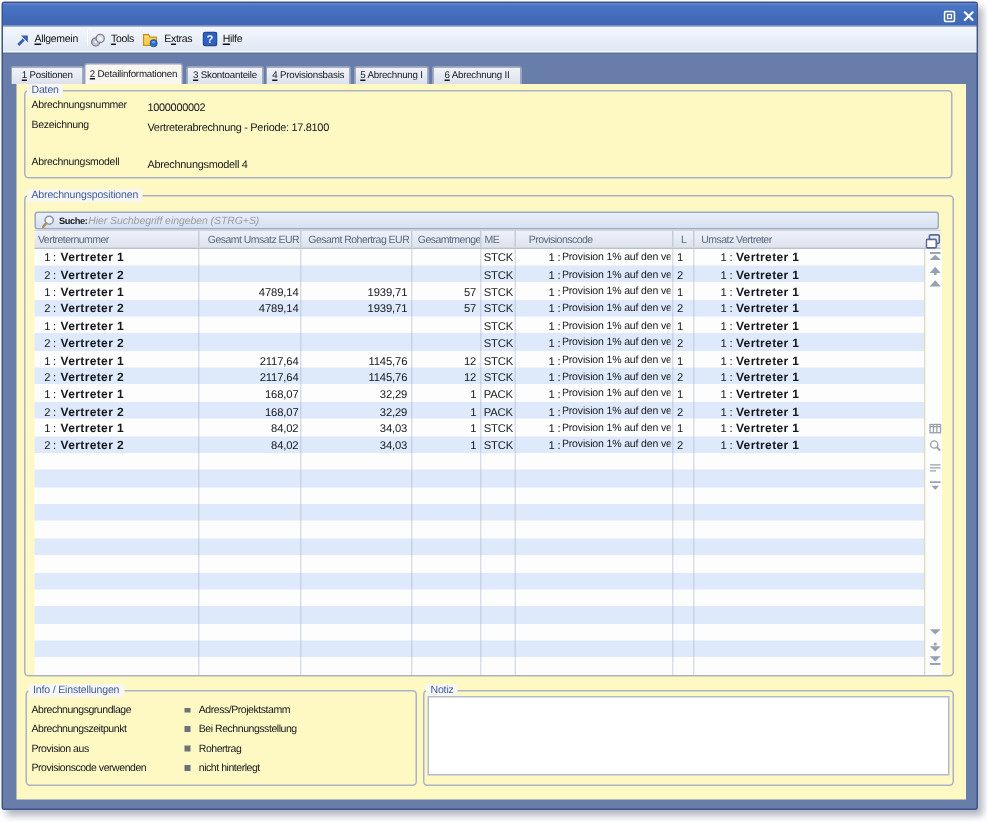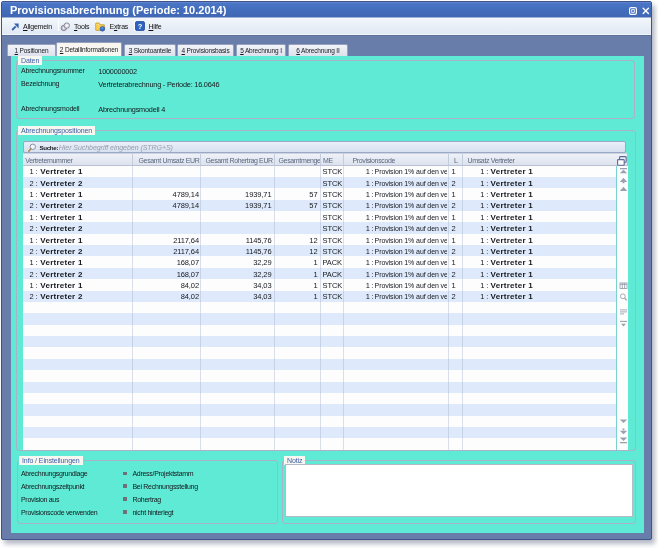--- a/index.html
+++ b/index.html
@@ -50,7 +50,6 @@
 </style></head><body>
 <div class="win">
   <div class="title">
-    <span class="t">Provisionsabrechnung (Periode: 10.2014)</span>
     <svg class="tbtn" style="left:626.5px;top:3.5px" width="8" height="8" viewBox="0 0 8 8">
         <rect x="0.6" y="0.6" width="6.8" height="6.8" rx="1.4" fill="none" stroke="#fff" stroke-width="1.15"></rect>
         <rect x="2.7" y="2.7" width="2.6" height="2.6" fill="none" stroke="#fff" stroke-width="0.85"></rect>

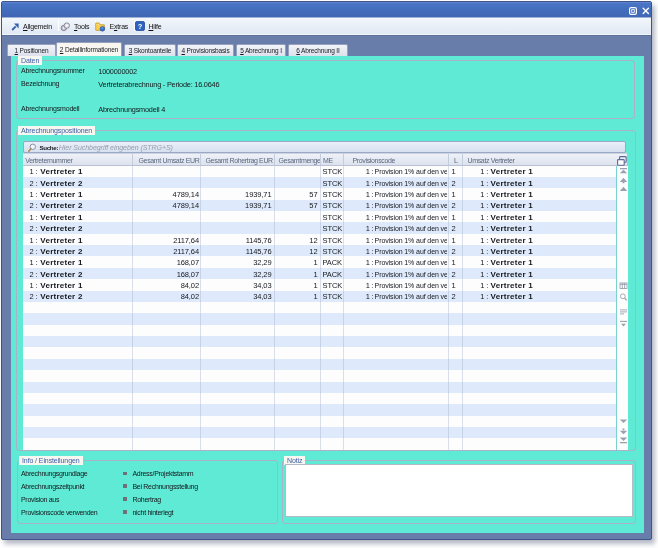--- a/index.html
+++ b/index.html
@@ -19,7 +19,7 @@
 .tab { position:absolute; border:1px solid #96a2bc; border-bottom:none;
   border-radius:2px 2px 0 0; font-size:6.5px; letter-spacing:-0.15px; color:#15181f;
   text-align:center; white-space:nowrap; }
-.client { position:absolute; left:9px; top:54px; width:633px; height:477px; background:#5eead4; }
+.client { position:absolute; left:9px; top:54px; width:633px; height:477px; background:#fef9c3; }
 .fs { position:absolute; border:1px solid #a9b2c7; border-radius:3px; }
 .fs .lbl { position:absolute; top:-5px; left:1px; background:#f8f6f0; padding:0 3px;
   color:#3a5da5; font-size:7px; letter-spacing:-0.1px; line-height:9px; }

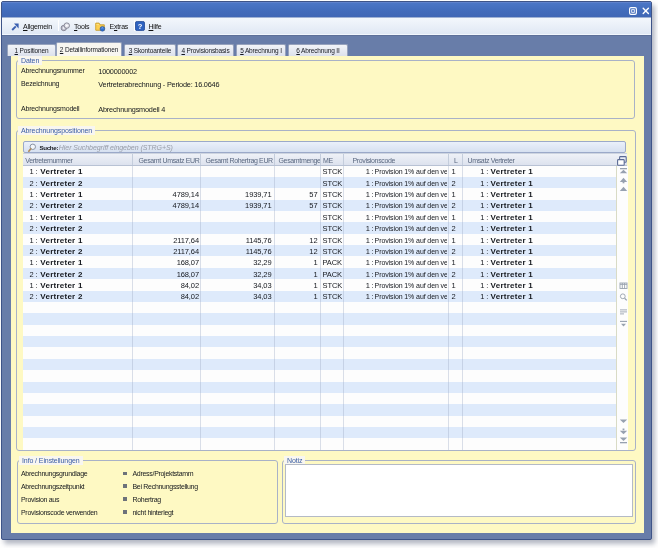--- a/index.html
+++ b/index.html
@@ -100,7 +100,7 @@
       <span class="frm" style="left:4px;top:6.4px">Abrechnungsnummer</span>
       <span class="frm v" style="left:81.3px;top:6.4px">1000000002</span>
       <span class="frm" style="left:4px;top:18.8px">Bezeichnung</span>
-      <span class="frm v" style="left:81.3px;top:18.8px">Vertreterabrechnung - Periode: 16.0646</span>
+      <span class="frm v" style="left:81.3px;top:18.8px">Vertreterabrechnung - Periode: 17.8100</span>
       <span class="frm" style="left:4px;top:43.7px">Abrechnungsmodell</span>
       <span class="frm v" style="left:81.3px;top:43.7px">Abrechnungsmodell 4</span>
     </div>

